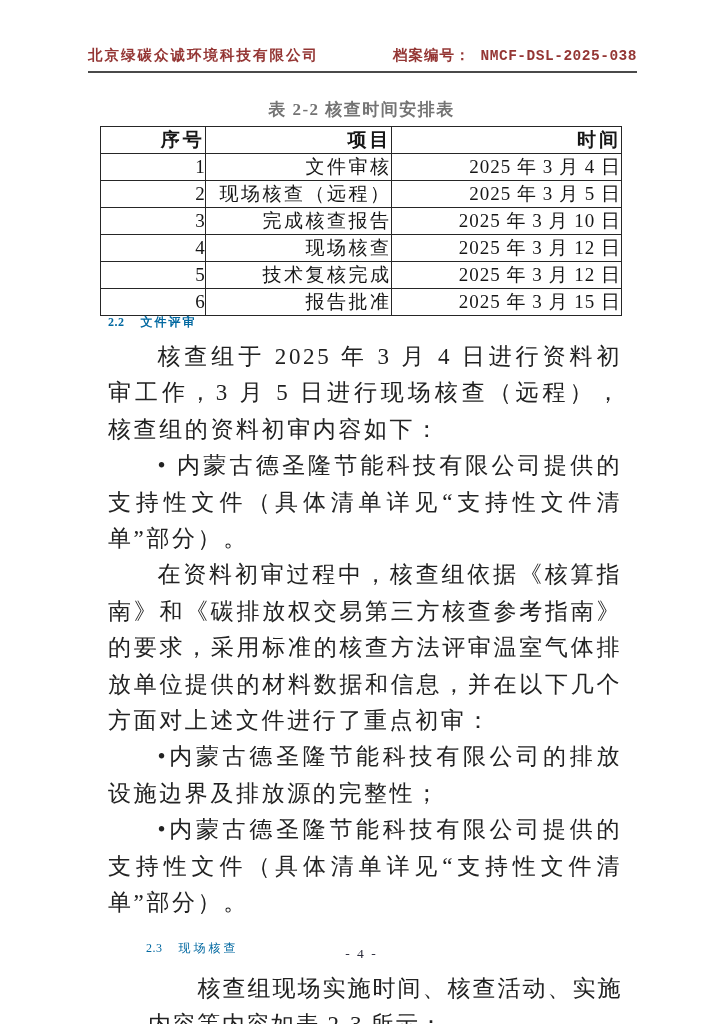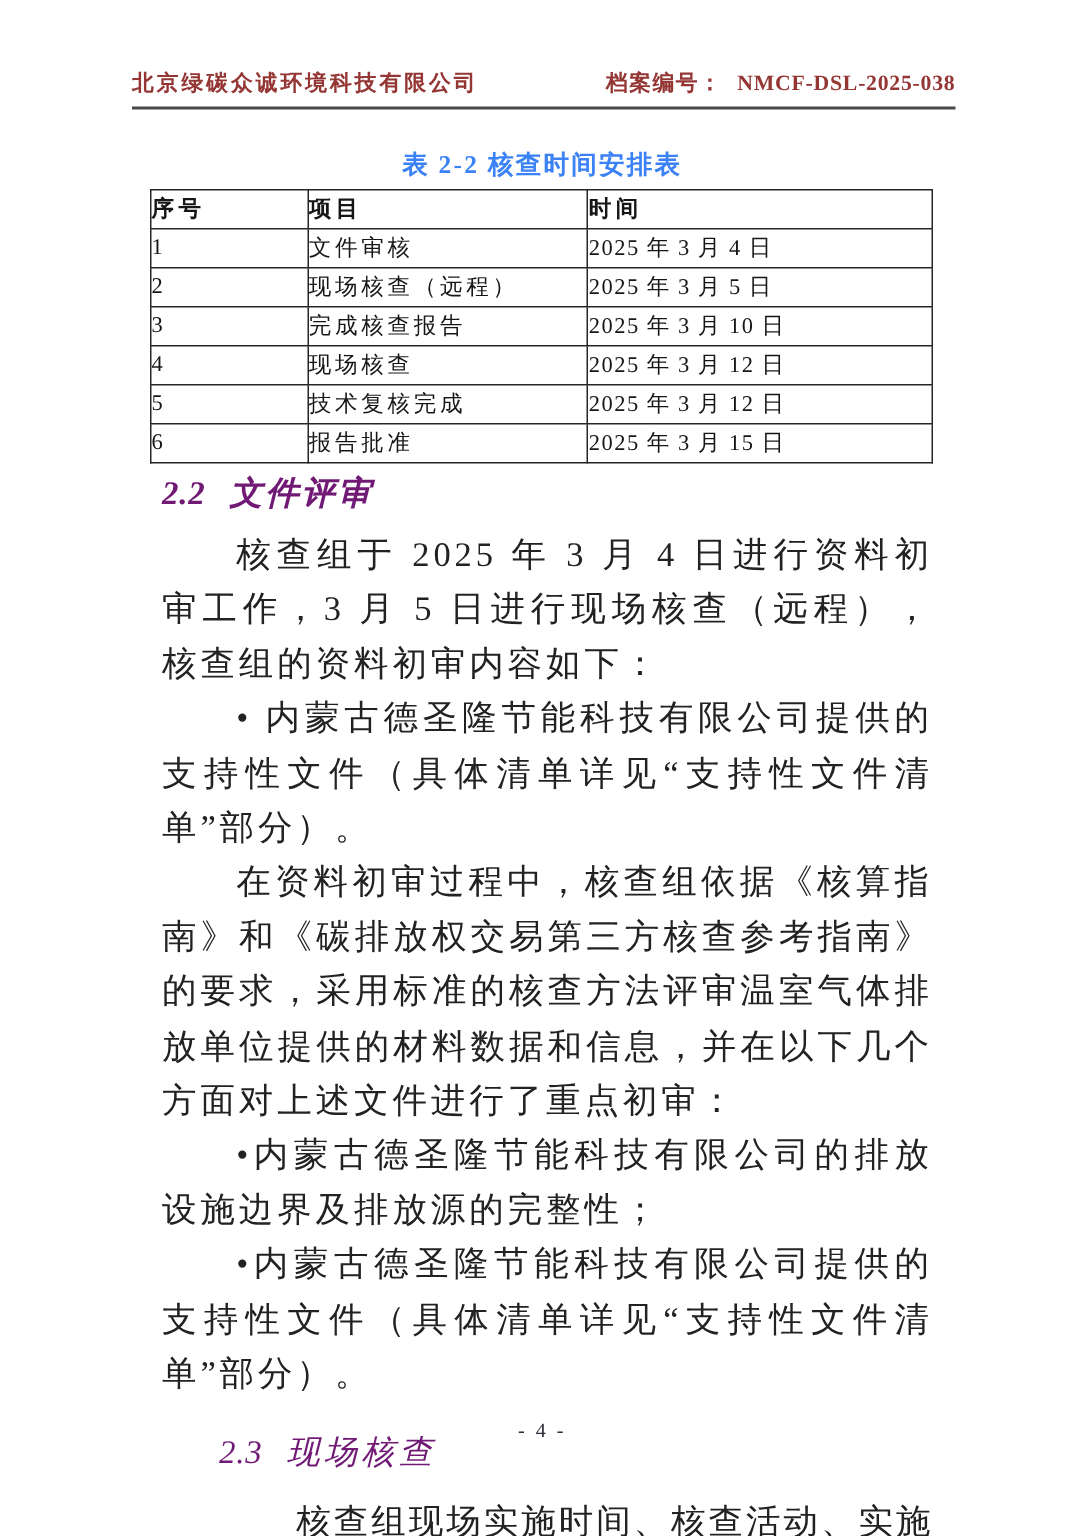--- a/index.html
+++ b/index.html
@@ -20,7 +20,7 @@
     white-space:nowrap;
   }
   .company { letter-spacing:2px; }
-  .file-no  { letter-spacing:1px; }
+  .file-no  { letter-spacing:1px;font-family:Liberation Mono, monospace; }
   .file-no-val { margin-left:10px; letter-spacing:0.5px; }
   .header-rule {
     position:absolute; top:71px; left:88px; right:86px;

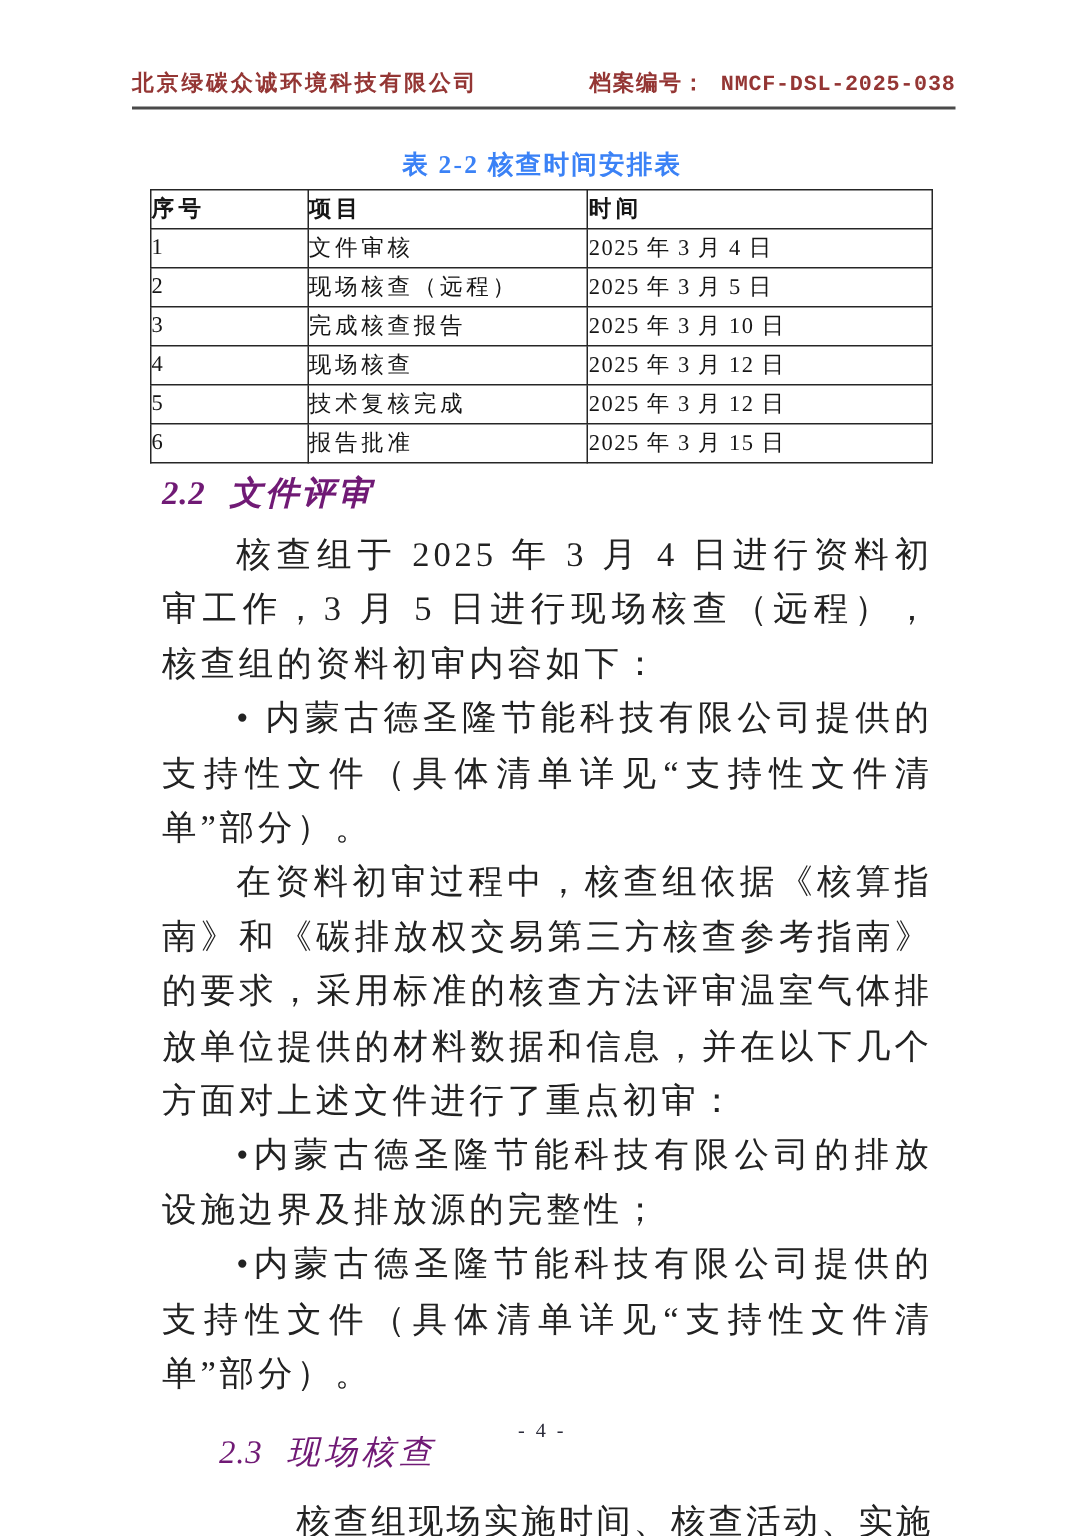--- a/index.html
+++ b/index.html
@@ -31,7 +31,7 @@
   .table-title {
     position:absolute; top:98px; left:0; width:100%;
     text-align:center; font-weight:700; font-size:17px;
-    letter-spacing:1.5px; color:#3b82f6;
+    letter-spacing:1.5px; color:#737373;
   }
   table.schedule {
     position:absolute; top:126px; left:100px;

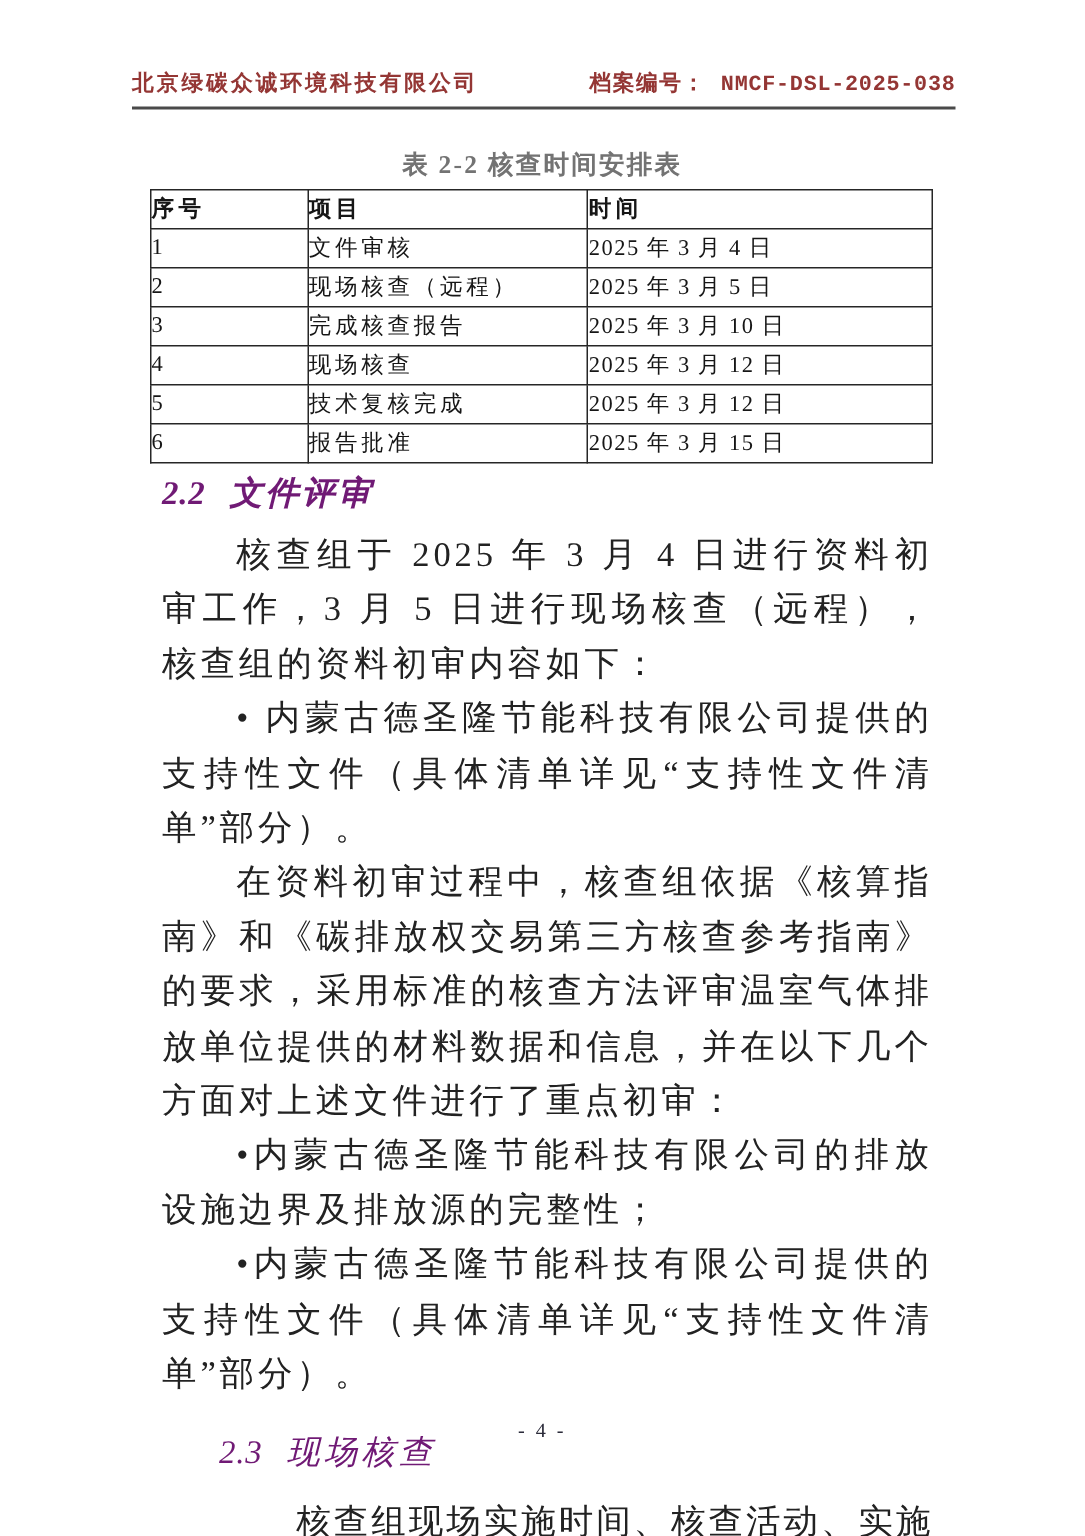--- a/index.html
+++ b/index.html
@@ -41,8 +41,8 @@
   table.schedule th, table.schedule td {
     border:1px solid #262626;
     height:25px; padding:0;
-    text-align:left; vertical-align:middle;
-    font-size:15px; color:#161616;margin-top:14px;
+    text-align:right; vertical-align:middle;
+    font-size:19px; color:#161616;margin-top:14px;
   }
   table.schedule th { font-weight:700; letter-spacing:3px; }
   td.cn { letter-spacing:2.5px; }

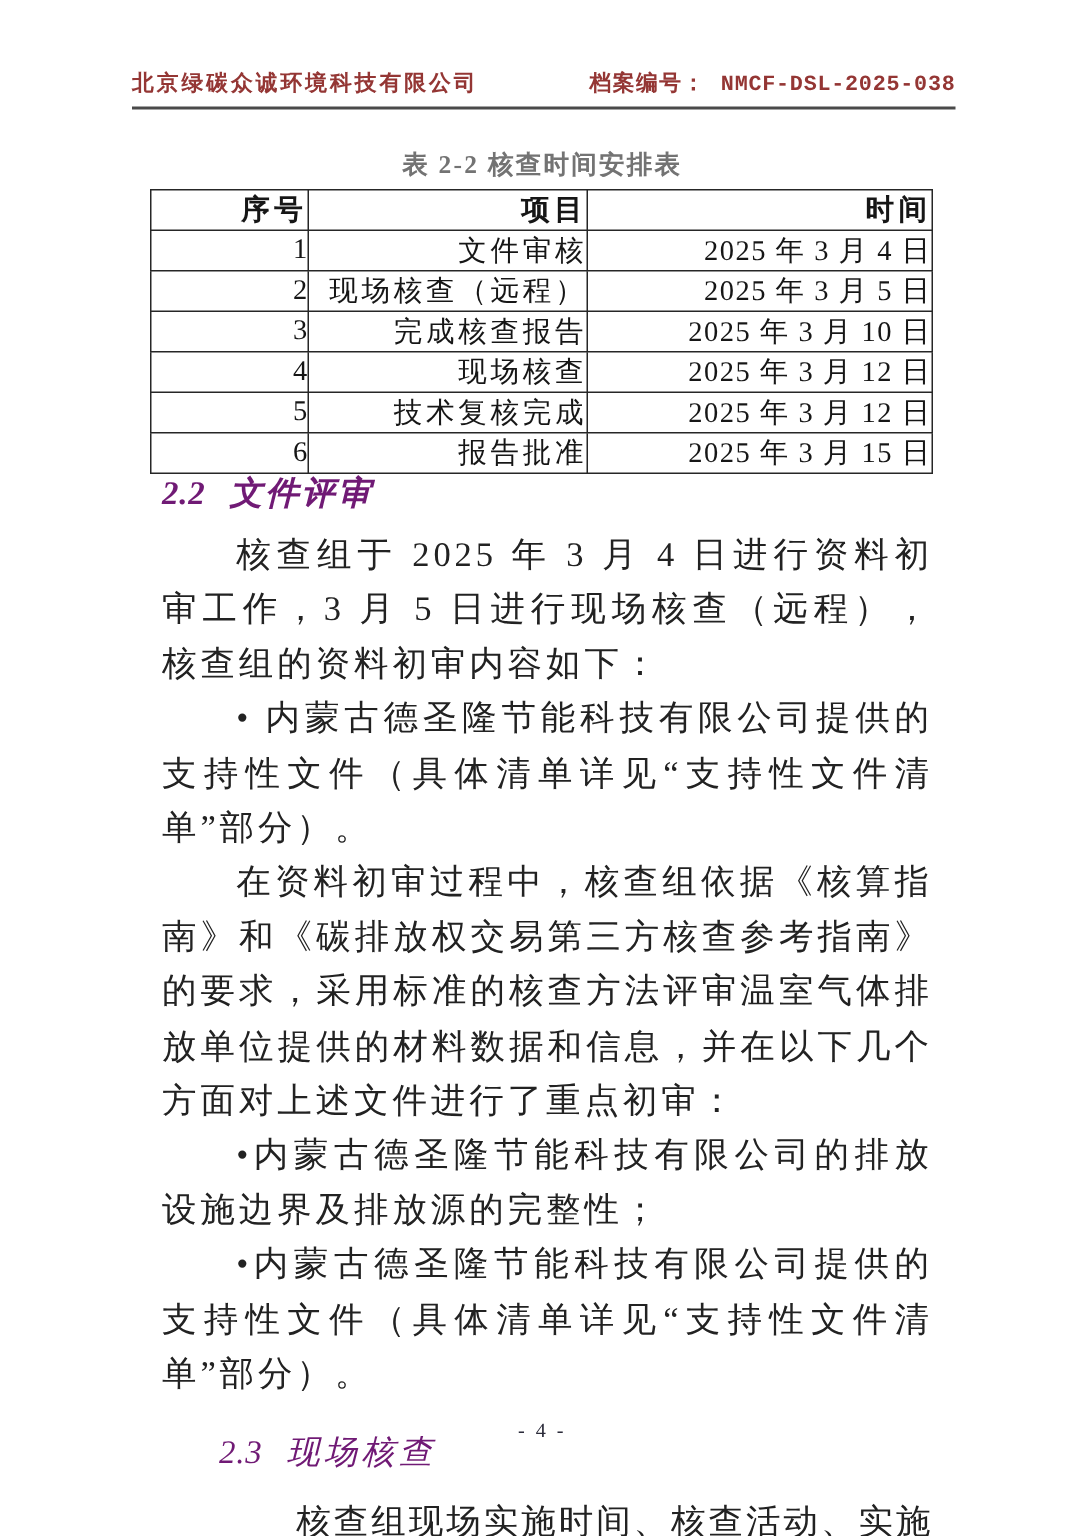--- a/index.html
+++ b/index.html
@@ -54,7 +54,7 @@
   }
   .sec-head {
     margin:0 0 8px 0;
-    font-size:22px; color:#701a75; letter-spacing:2px;font-style:italic;
+    font-size:12px; color:#0369a1; letter-spacing:2px;
   }
   .sec-head .sec-num { margin-right:16px; letter-spacing:0.5px; }
   .sec-head.bold  { font-weight:700; }

